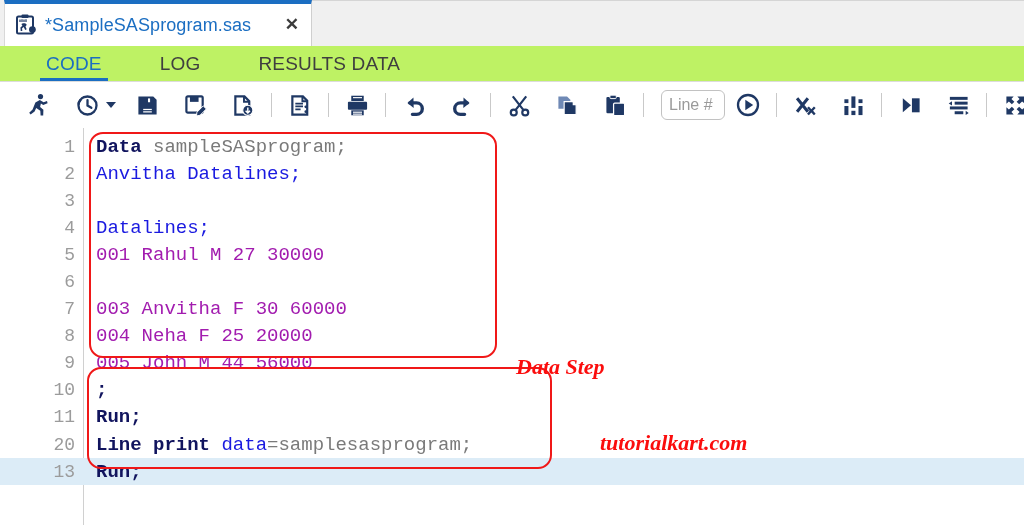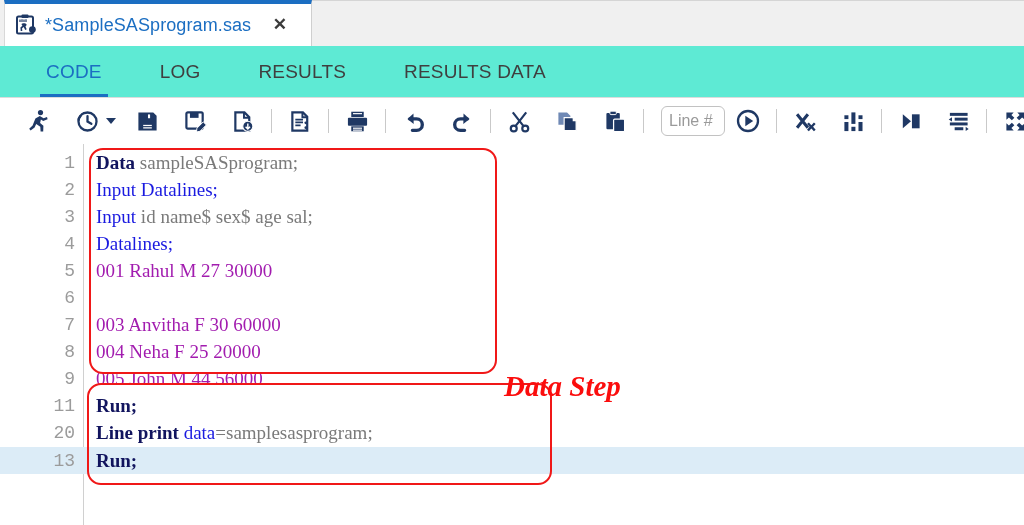--- a/index.html
+++ b/index.html
@@ -38,7 +38,7 @@
     box-sizing: border-box;
     display: flex; align-items: center;
     gap: 8px;
-    padding: 0 20px 0 10px;
+    padding: 0 8px 0 10px;
   }
   .filetab .ficon { width: 22px; height: 22px; flex: 0 0 auto; }
   .filetab .fname {

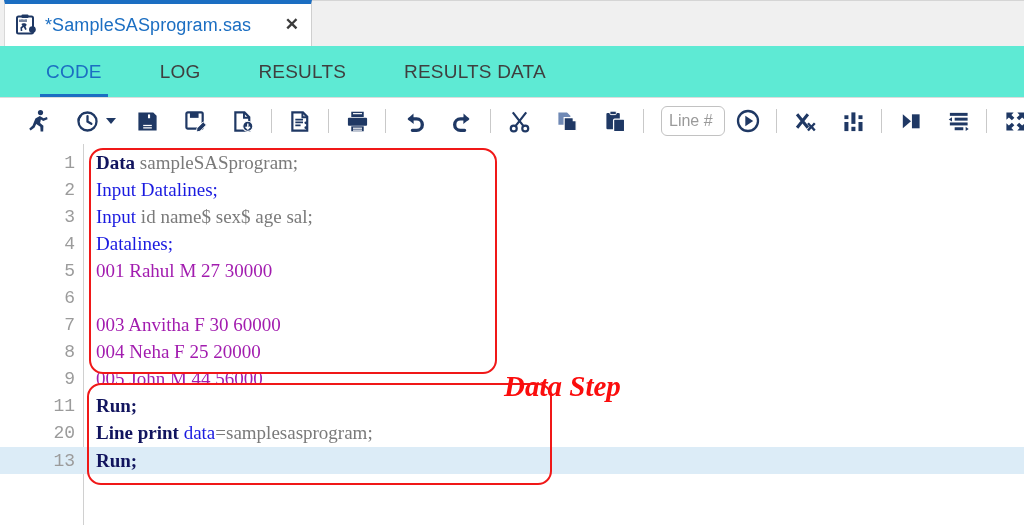--- a/index.html
+++ b/index.html
@@ -68,8 +68,8 @@
 
   
   .viewtabs {
-    height: 52px;
-    background: #5eead4;
+    height: 36px;
+    background: #bef264;
     display: flex; align-items: stretch;
     padding-left: 40px;
     position: relative;

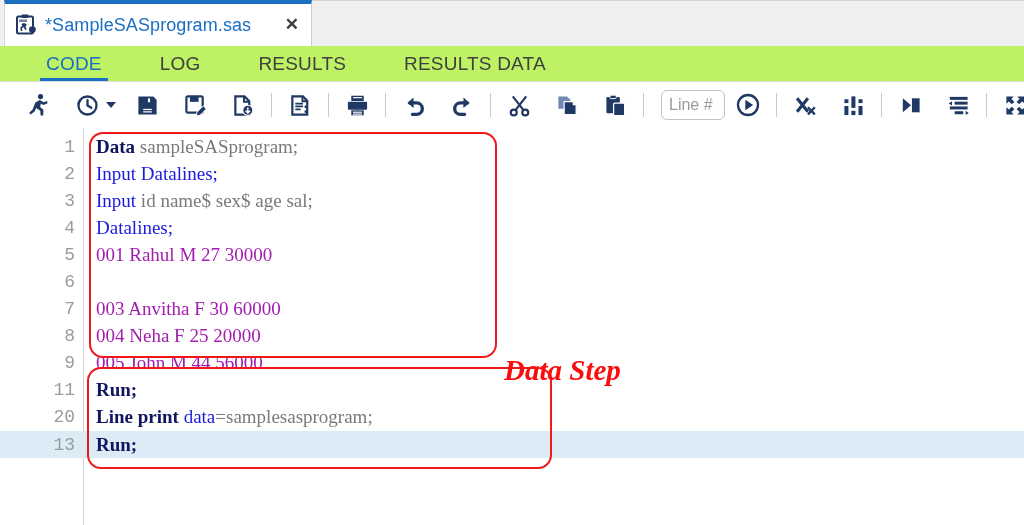--- a/index.html
+++ b/index.html
@@ -234,9 +234,6 @@
       <span>LOG</span>
     </div>
     <div class="viewtab">
-      <span>RESULTS</span>
-    </div>
-    <div class="viewtab">
       <span>RESULTS DATA</span>
     </div>
   </div>

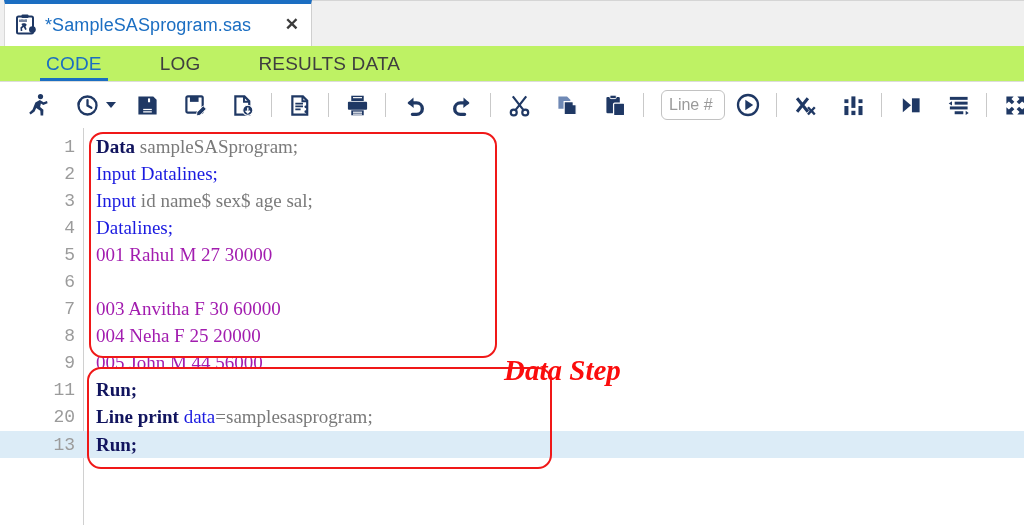--- a/index.html
+++ b/index.html
@@ -178,7 +178,6 @@
     padding-left: 21px;
     white-space: pre;
     flex: 1 1 auto;
-    font-family: Liberation Serif, serif;
   }
   .kw-bold  { color: #11145e; font-weight: bold; }
   .kw-blue  { color: #1a1ae0; }

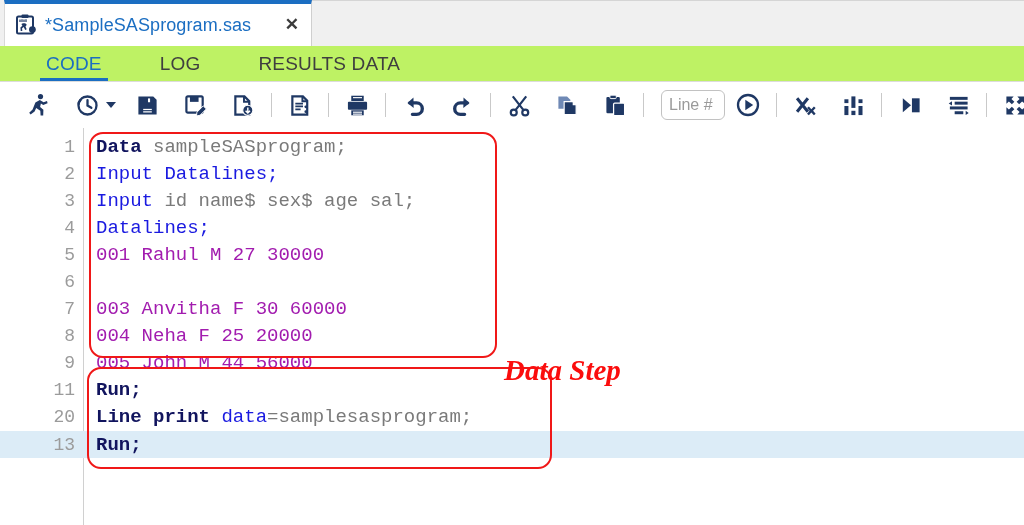--- a/index.html
+++ b/index.html
@@ -422,7 +422,7 @@
         </div>
         <div class="crow">
           <div class="lnum">2</div>
-          <div class="ctext"><span class="kw-blue">Input Datalines</span><span class="kw-blue">;</span></div>
+          <div class="ctext"><span class="kw-blue">Anvitha Datalines</span><span class="kw-blue">;</span></div>
         </div>
         <div class="crow">
           <div class="lnum">3</div>

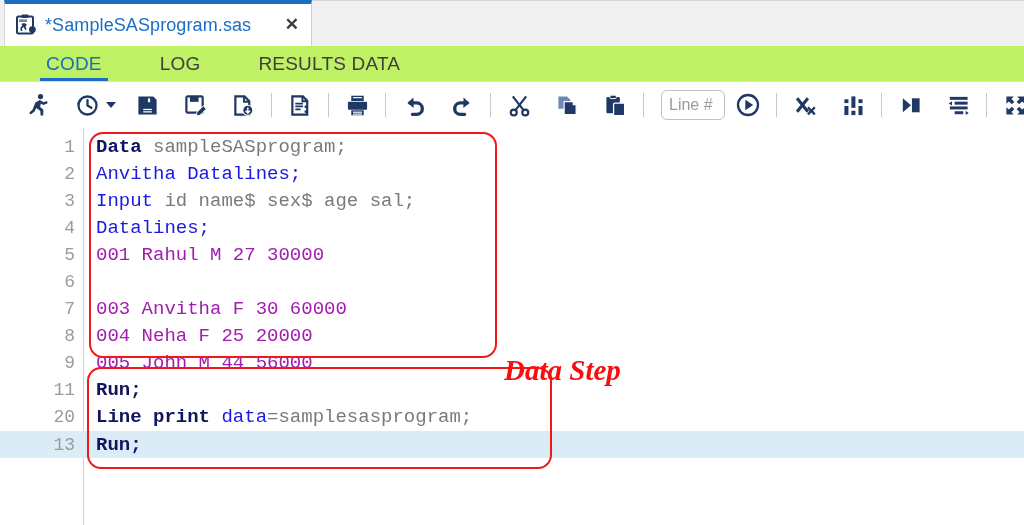--- a/index.html
+++ b/index.html
@@ -426,7 +426,6 @@
         </div>
         <div class="crow">
           <div class="lnum">3</div>
-          <div class="ctext"><span class="kw-blue">Input</span><span class="plain"> id name$ sex$ age sal;</span></div>
         </div>
         <div class="crow">
           <div class="lnum">4</div>

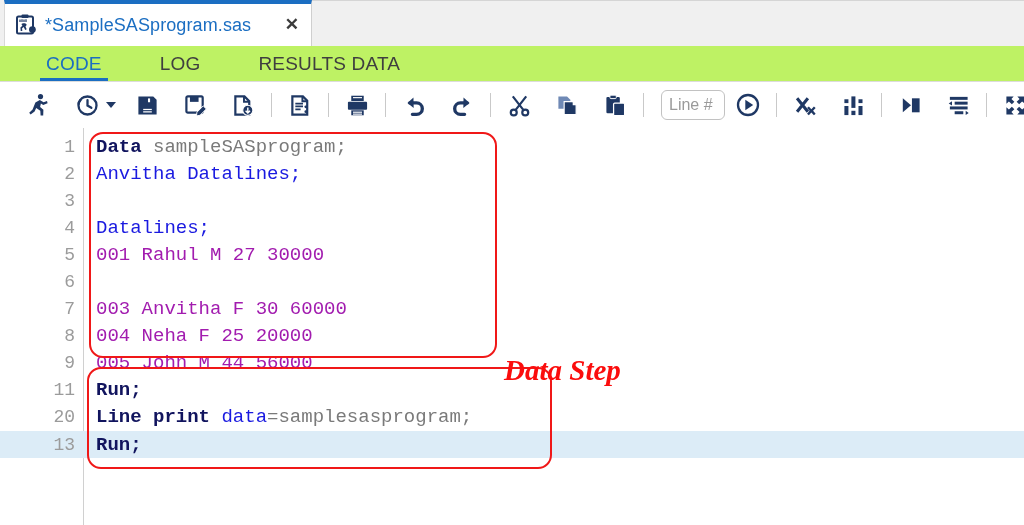--- a/index.html
+++ b/index.html
@@ -199,7 +199,7 @@
     font-style: italic;
     white-space: nowrap;
   }
-  #annot-data-step { left: 504px; top: 226px; font-size: 29px; }
+  #annot-data-step { left: 516px; top: 226px; font-size: 22px; }
   #annot-brand     { left: 600px; top: 302px; font-size: 22px; }
 </style>
 </head>

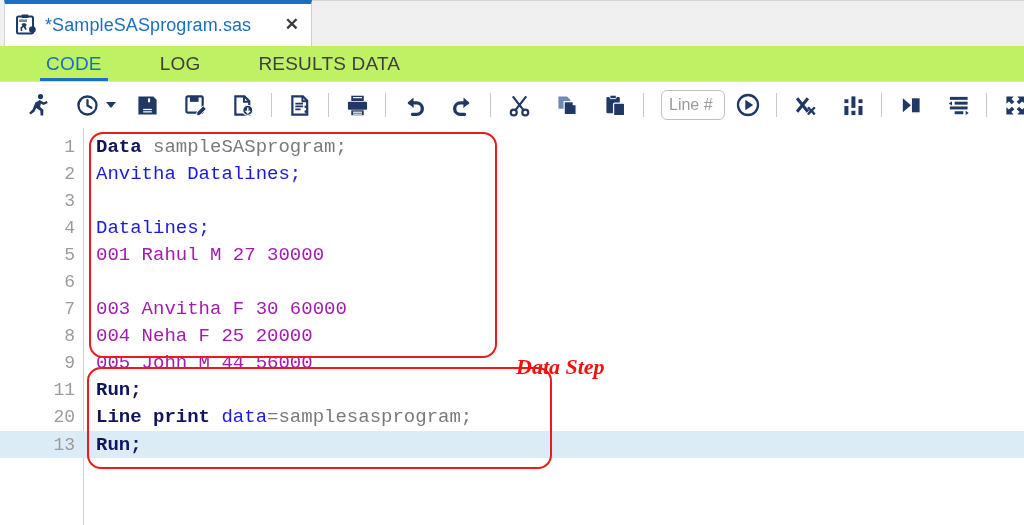--- a/index.html
+++ b/index.html
@@ -451,6 +451,10 @@
           <div class="ctext"><span class="dline">005 John M 44 56000</span></div>
         </div>
         <div class="crow">
+          <div class="lnum">10</div>
+          <div class="ctext"><span class="kw-bold">;</span></div>
+        </div>
+        <div class="crow">
           <div class="lnum">11</div>
           <div class="ctext"><span class="kw-bold">Run;</span></div>
         </div>

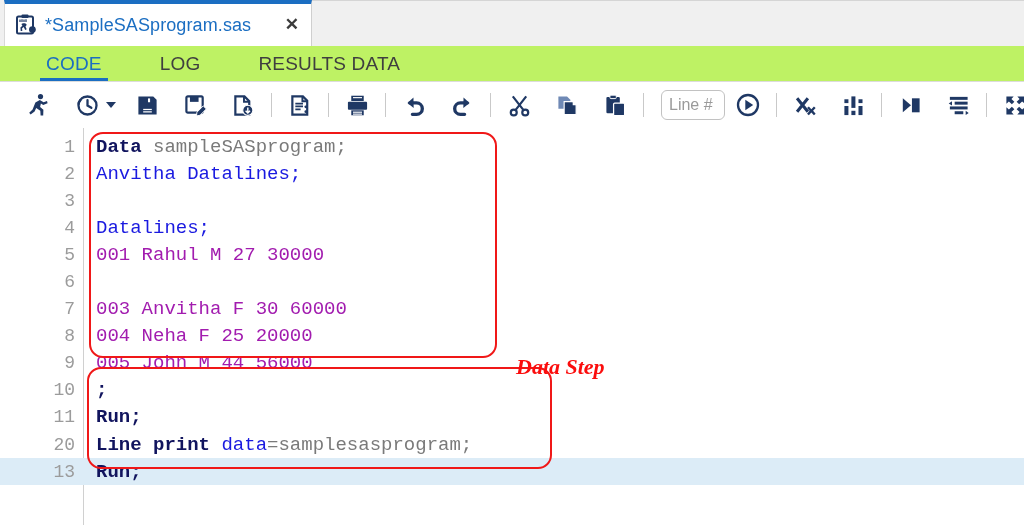--- a/index.html
+++ b/index.html
@@ -472,6 +472,7 @@
     <div class="redbox" id="redbox-proc" style="left:87px; top:239px; width:461px; height:98px;"></div>
 
     <div class="annot" id="annot-data-step">Data Step</div>
+    <div class="annot" id="annot-brand">tutorialkart.com</div>
 
   </div>
 

